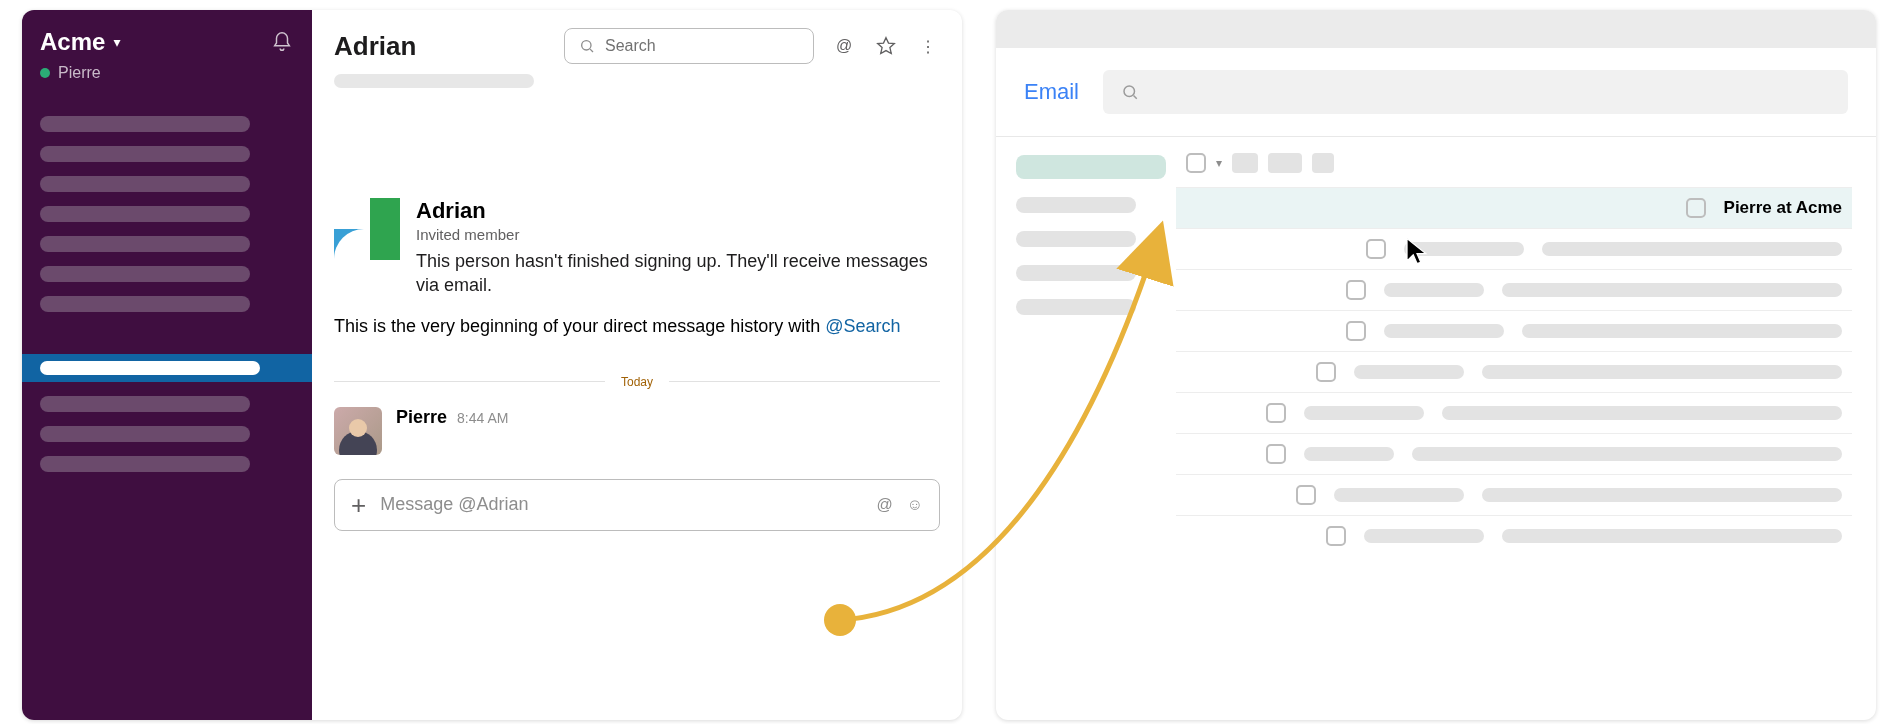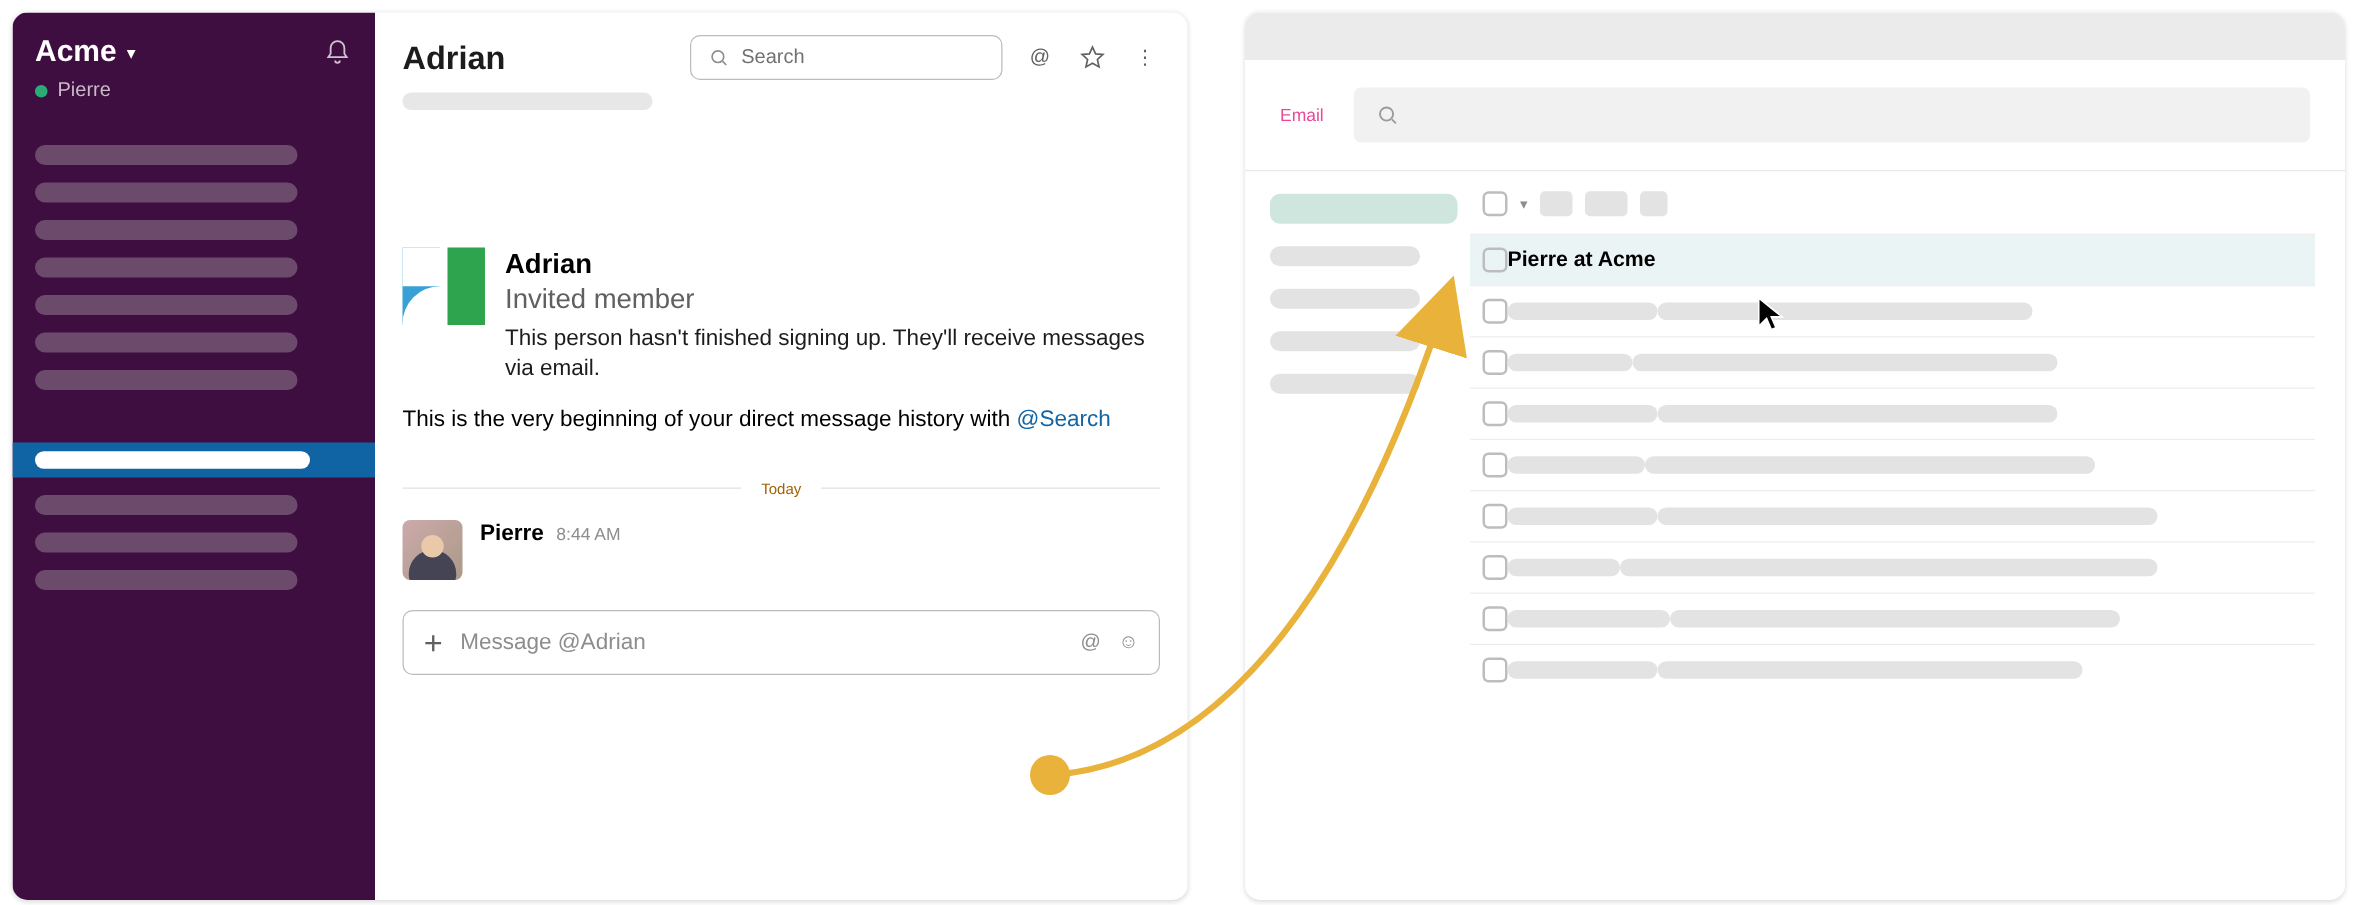--- a/index.html
+++ b/index.html
@@ -7,7 +7,7 @@
   .stage{position:absolute;inset:0;}
 
   
-  .slack{position:absolute;left:10px;top:10px;width:940px;height:710px;border-radius:12px;overflow:hidden;box-shadow:0 1px 4px rgba(0,0,0,.15);display:flex;background:#fff;}
+  .slack{position:absolute;left:22px;top:10px;width:940px;height:710px;border-radius:12px;overflow:hidden;box-shadow:0 1px 4px rgba(0,0,0,.15);display:flex;background:#fff;}
   .sb{width:290px;background:#3f0e40;color:#cfc3cf;display:flex;flex-direction:column;padding:18px 18px 0 18px;}
   .sb-top{display:flex;align-items:center;justify-content:space-between;}
   .ws{display:flex;align-items:center;gap:8px;cursor:pointer;}

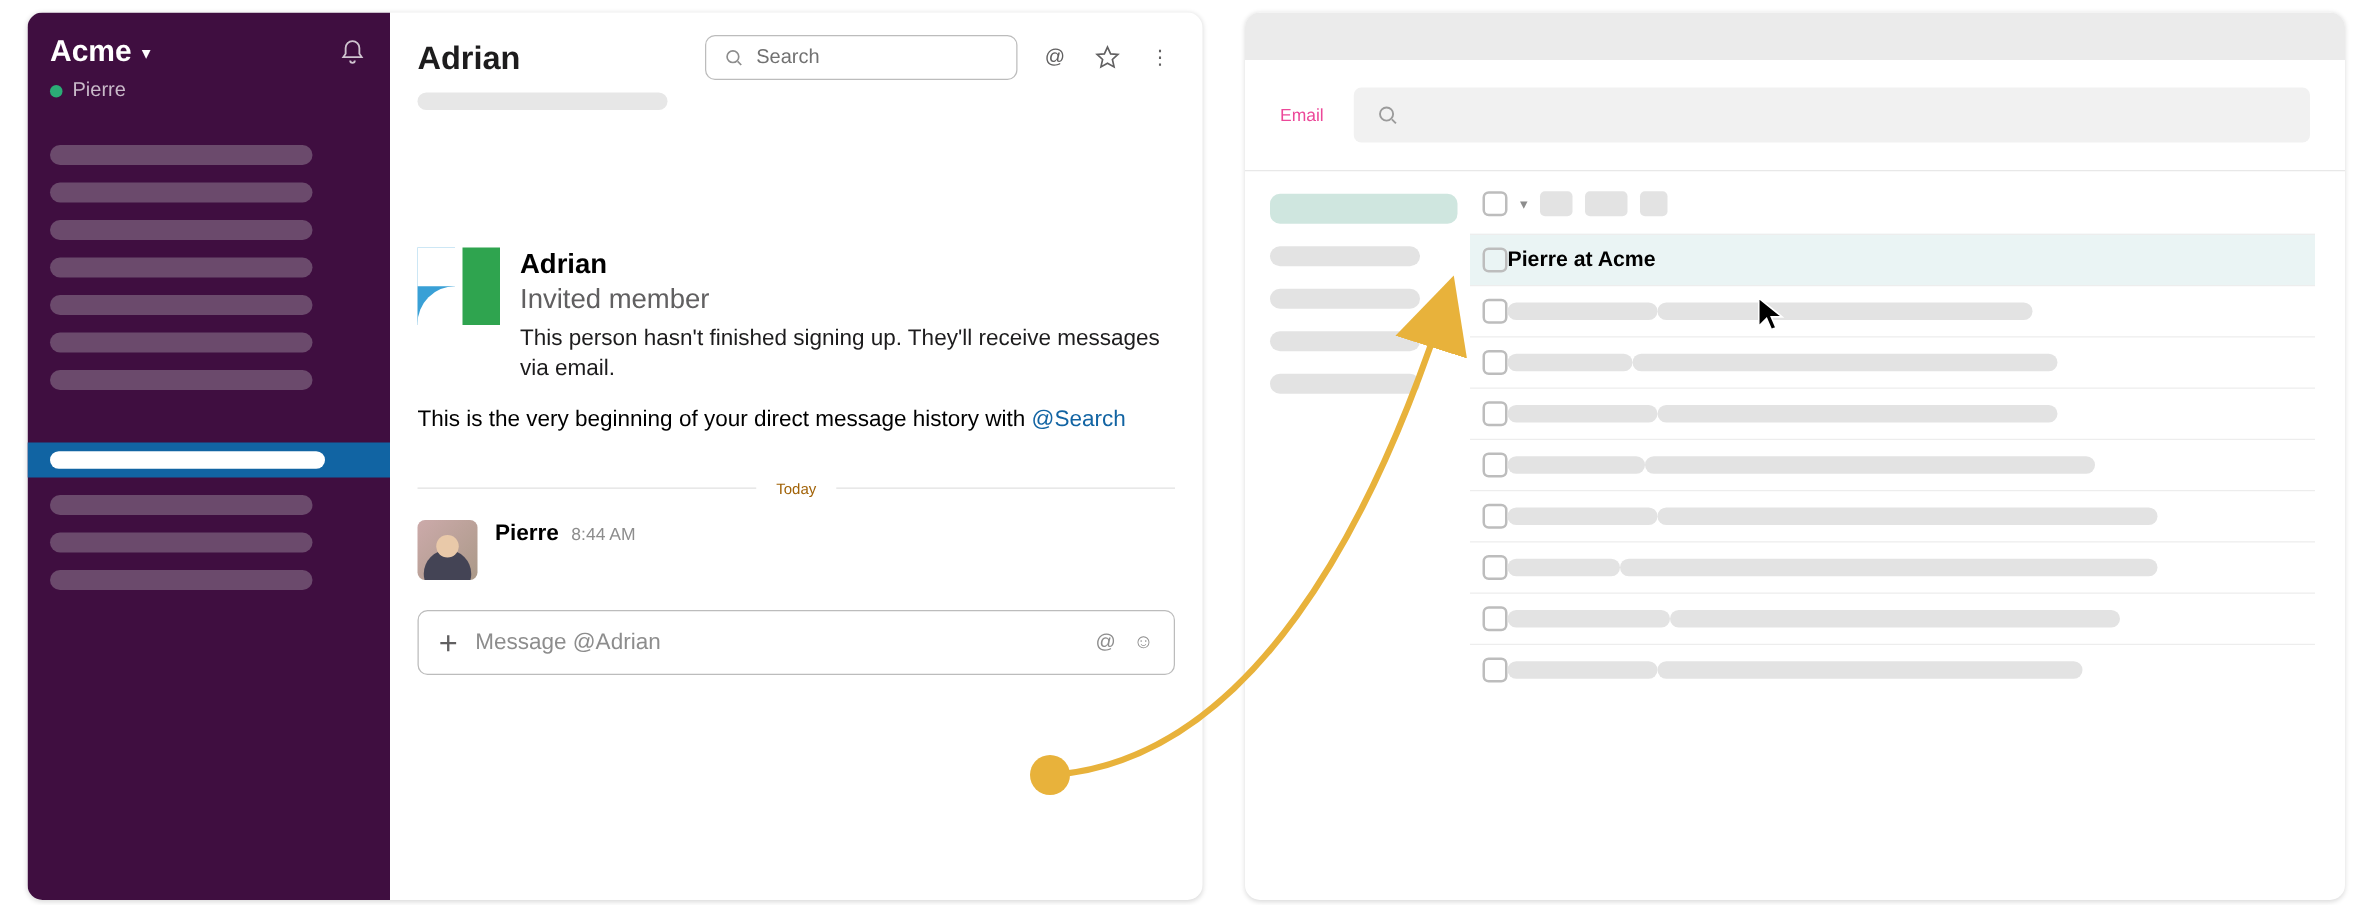--- a/index.html
+++ b/index.html
@@ -64,7 +64,7 @@
   .mail{position:absolute;left:996px;top:10px;width:880px;height:710px;border-radius:12px;overflow:hidden;background:#fff;box-shadow:0 1px 4px rgba(0,0,0,.15);}
   .mail-top{height:38px;background:#ebebeb;}
   .mail-hdr{display:flex;align-items:center;gap:24px;padding:22px 28px;}
-  .mail-title{font-size:14px;color:#ec4899;}
+  .mail-title{font-size:22px;color:#3b82f6;}
   .mail-search{flex:1;background:#f1f1f1;border-radius:6px;height:44px;display:flex;align-items:center;padding:0 18px;color:#9b9b9b;}
   .mail-rule{height:1px;background:#e8e8e8;}
   .mail-body{display:flex;}

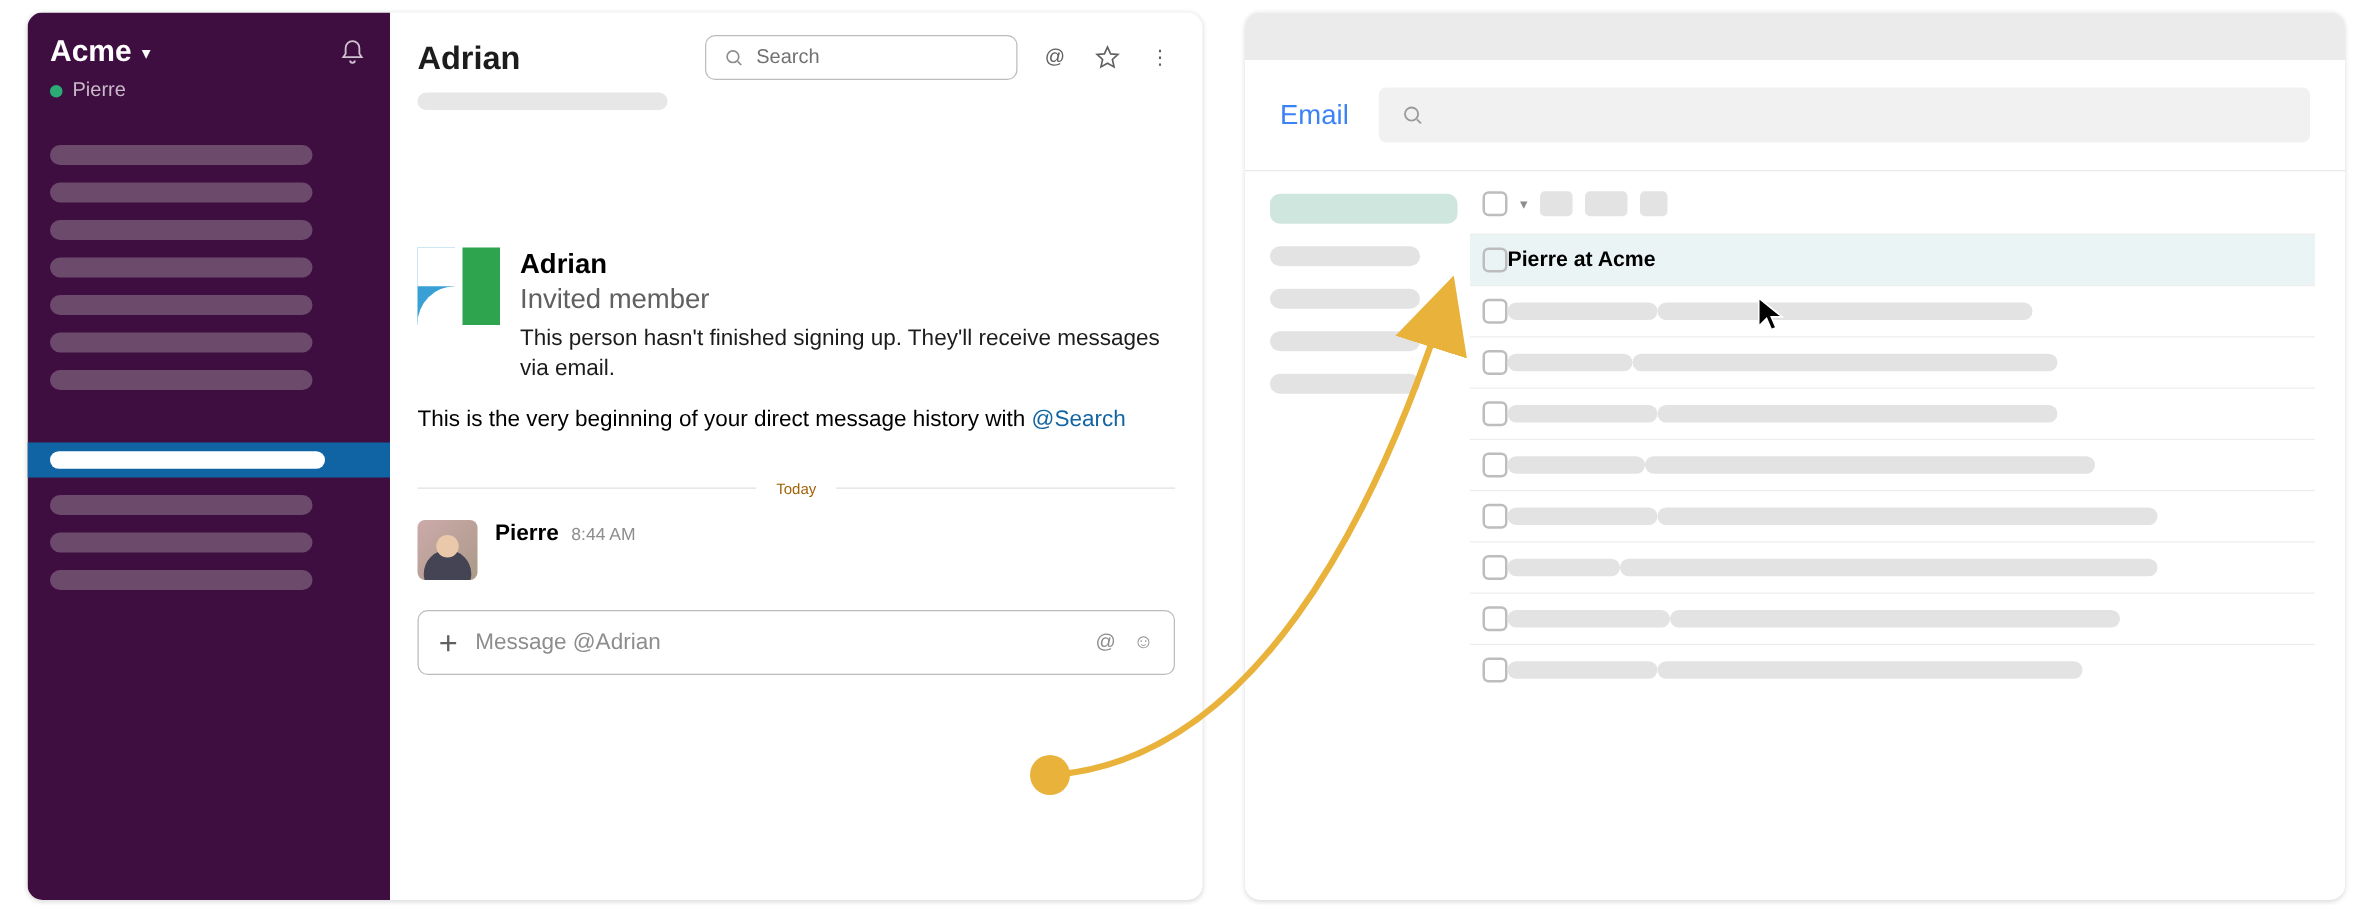--- a/index.html
+++ b/index.html
@@ -76,7 +76,7 @@
   .cb{width:20px;height:20px;border:2px solid #bdbdbd;border-radius:5px;display:inline-block;}
   .caret{color:#8d8d8d;font-size:12px;}
   .tool-skel{height:20px;border-radius:4px;background:#e3e3e3;}
-  .mail-row{display:flex;align-items:center;padding:10px 10px;border-top:1px solid #ededed;}
+  .mail-row{display:flex;align-items:center;gap:18px;padding:10px 10px;border-top:1px solid #ededed;justify-content:flex-end;}
   .mail-row.hl{background:#eaf4f4;}
   .sender{font-weight:800;font-size:17px;white-space:nowrap;}
   .subj{color:#33393b;font-size:17px;white-space:nowrap;overflow:hidden;text-overflow:ellipsis;flex:1;}

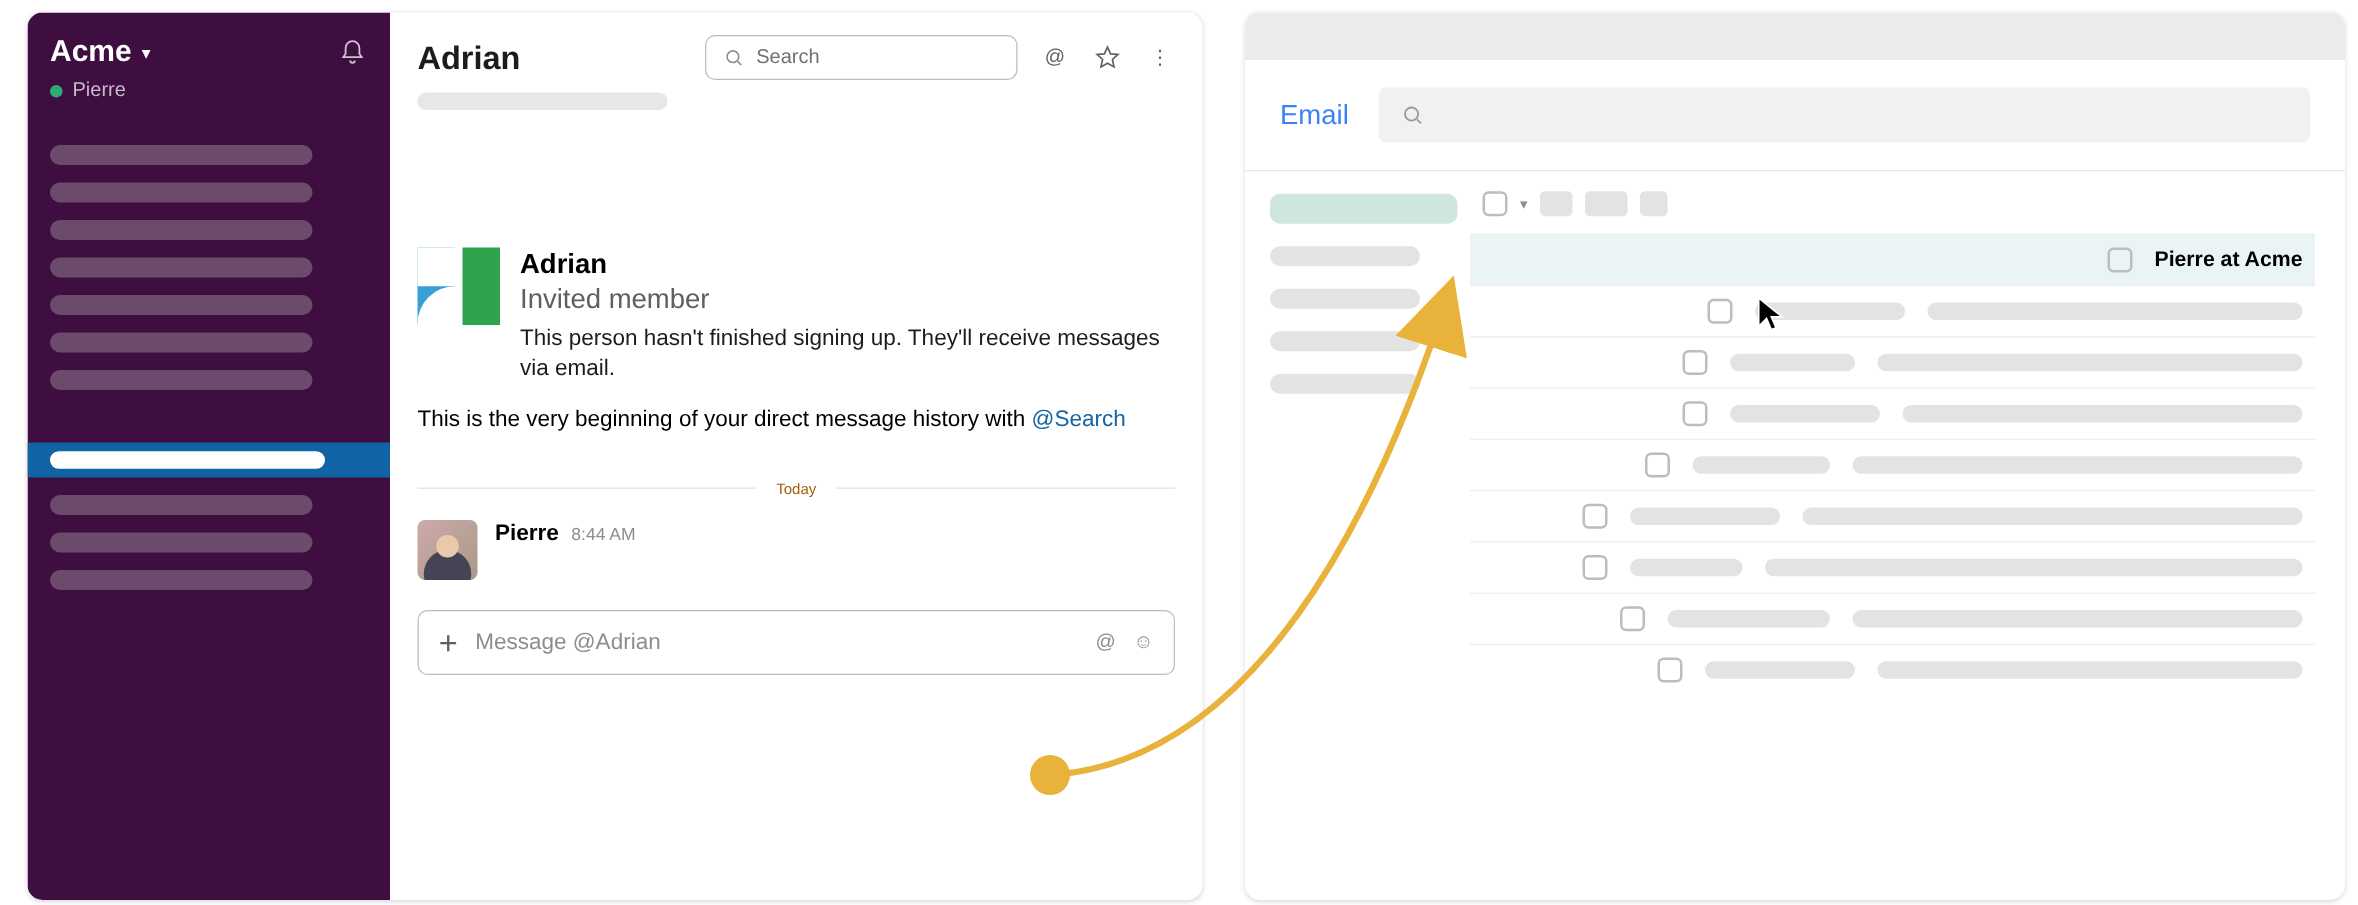--- a/index.html
+++ b/index.html
@@ -38,7 +38,7 @@
   .tile.a::after{content:"";position:absolute;right:0;bottom:0;width:30px;height:31px;border-radius:31px 0 0 0;background:#fff;}
   .tile.b{background:#2fa44f;}
   .intro-txt .nm{font-size:22px;font-weight:800;}
-  .intro-txt .role{color:#616061;margin-top:2px;font-size:22px;}
+  .intro-txt .role{color:#616061;margin-top:2px;font-size:15px;}
   .intro-txt .desc{color:#1d1c1d;margin-top:6px;font-size:18px;max-width:520px;line-height:1.35;}
   .begin{margin-top:18px;font-size:18px;}
   .mention{color:#1264a3;cursor:pointer;}

